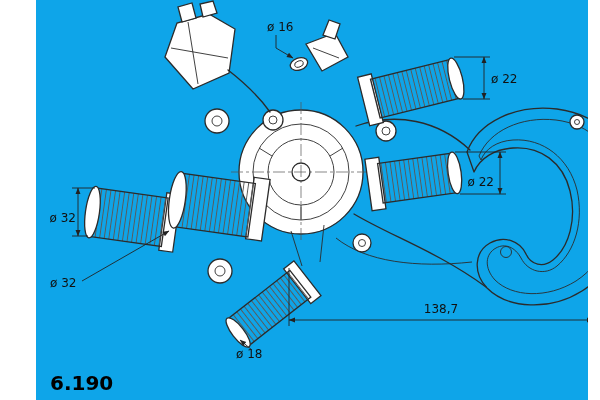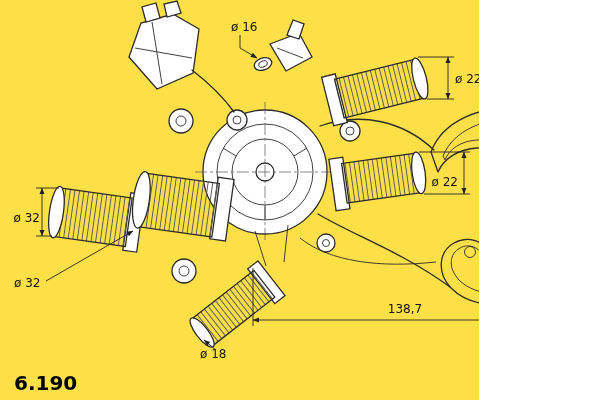--- a/index.html
+++ b/index.html
@@ -5,11 +5,12 @@
   html, body { margin: 0; padding: 0; background: #ffffff; }
   .stage {
     position: relative;
-    width: 479px;
+    width: 552px;
     height: 400px;
-    background: #fde047;
+    background: #0ea5e9;
     overflow: hidden;
     font-family: "DejaVu Sans", sans-serif;
+    margin-left: 36px;
   }
   svg { display: block; }
   .outline { fill: none; stroke: #2b2b2b; stroke-width: 1.3; stroke-linejoin: round; stroke-linecap: round; }

